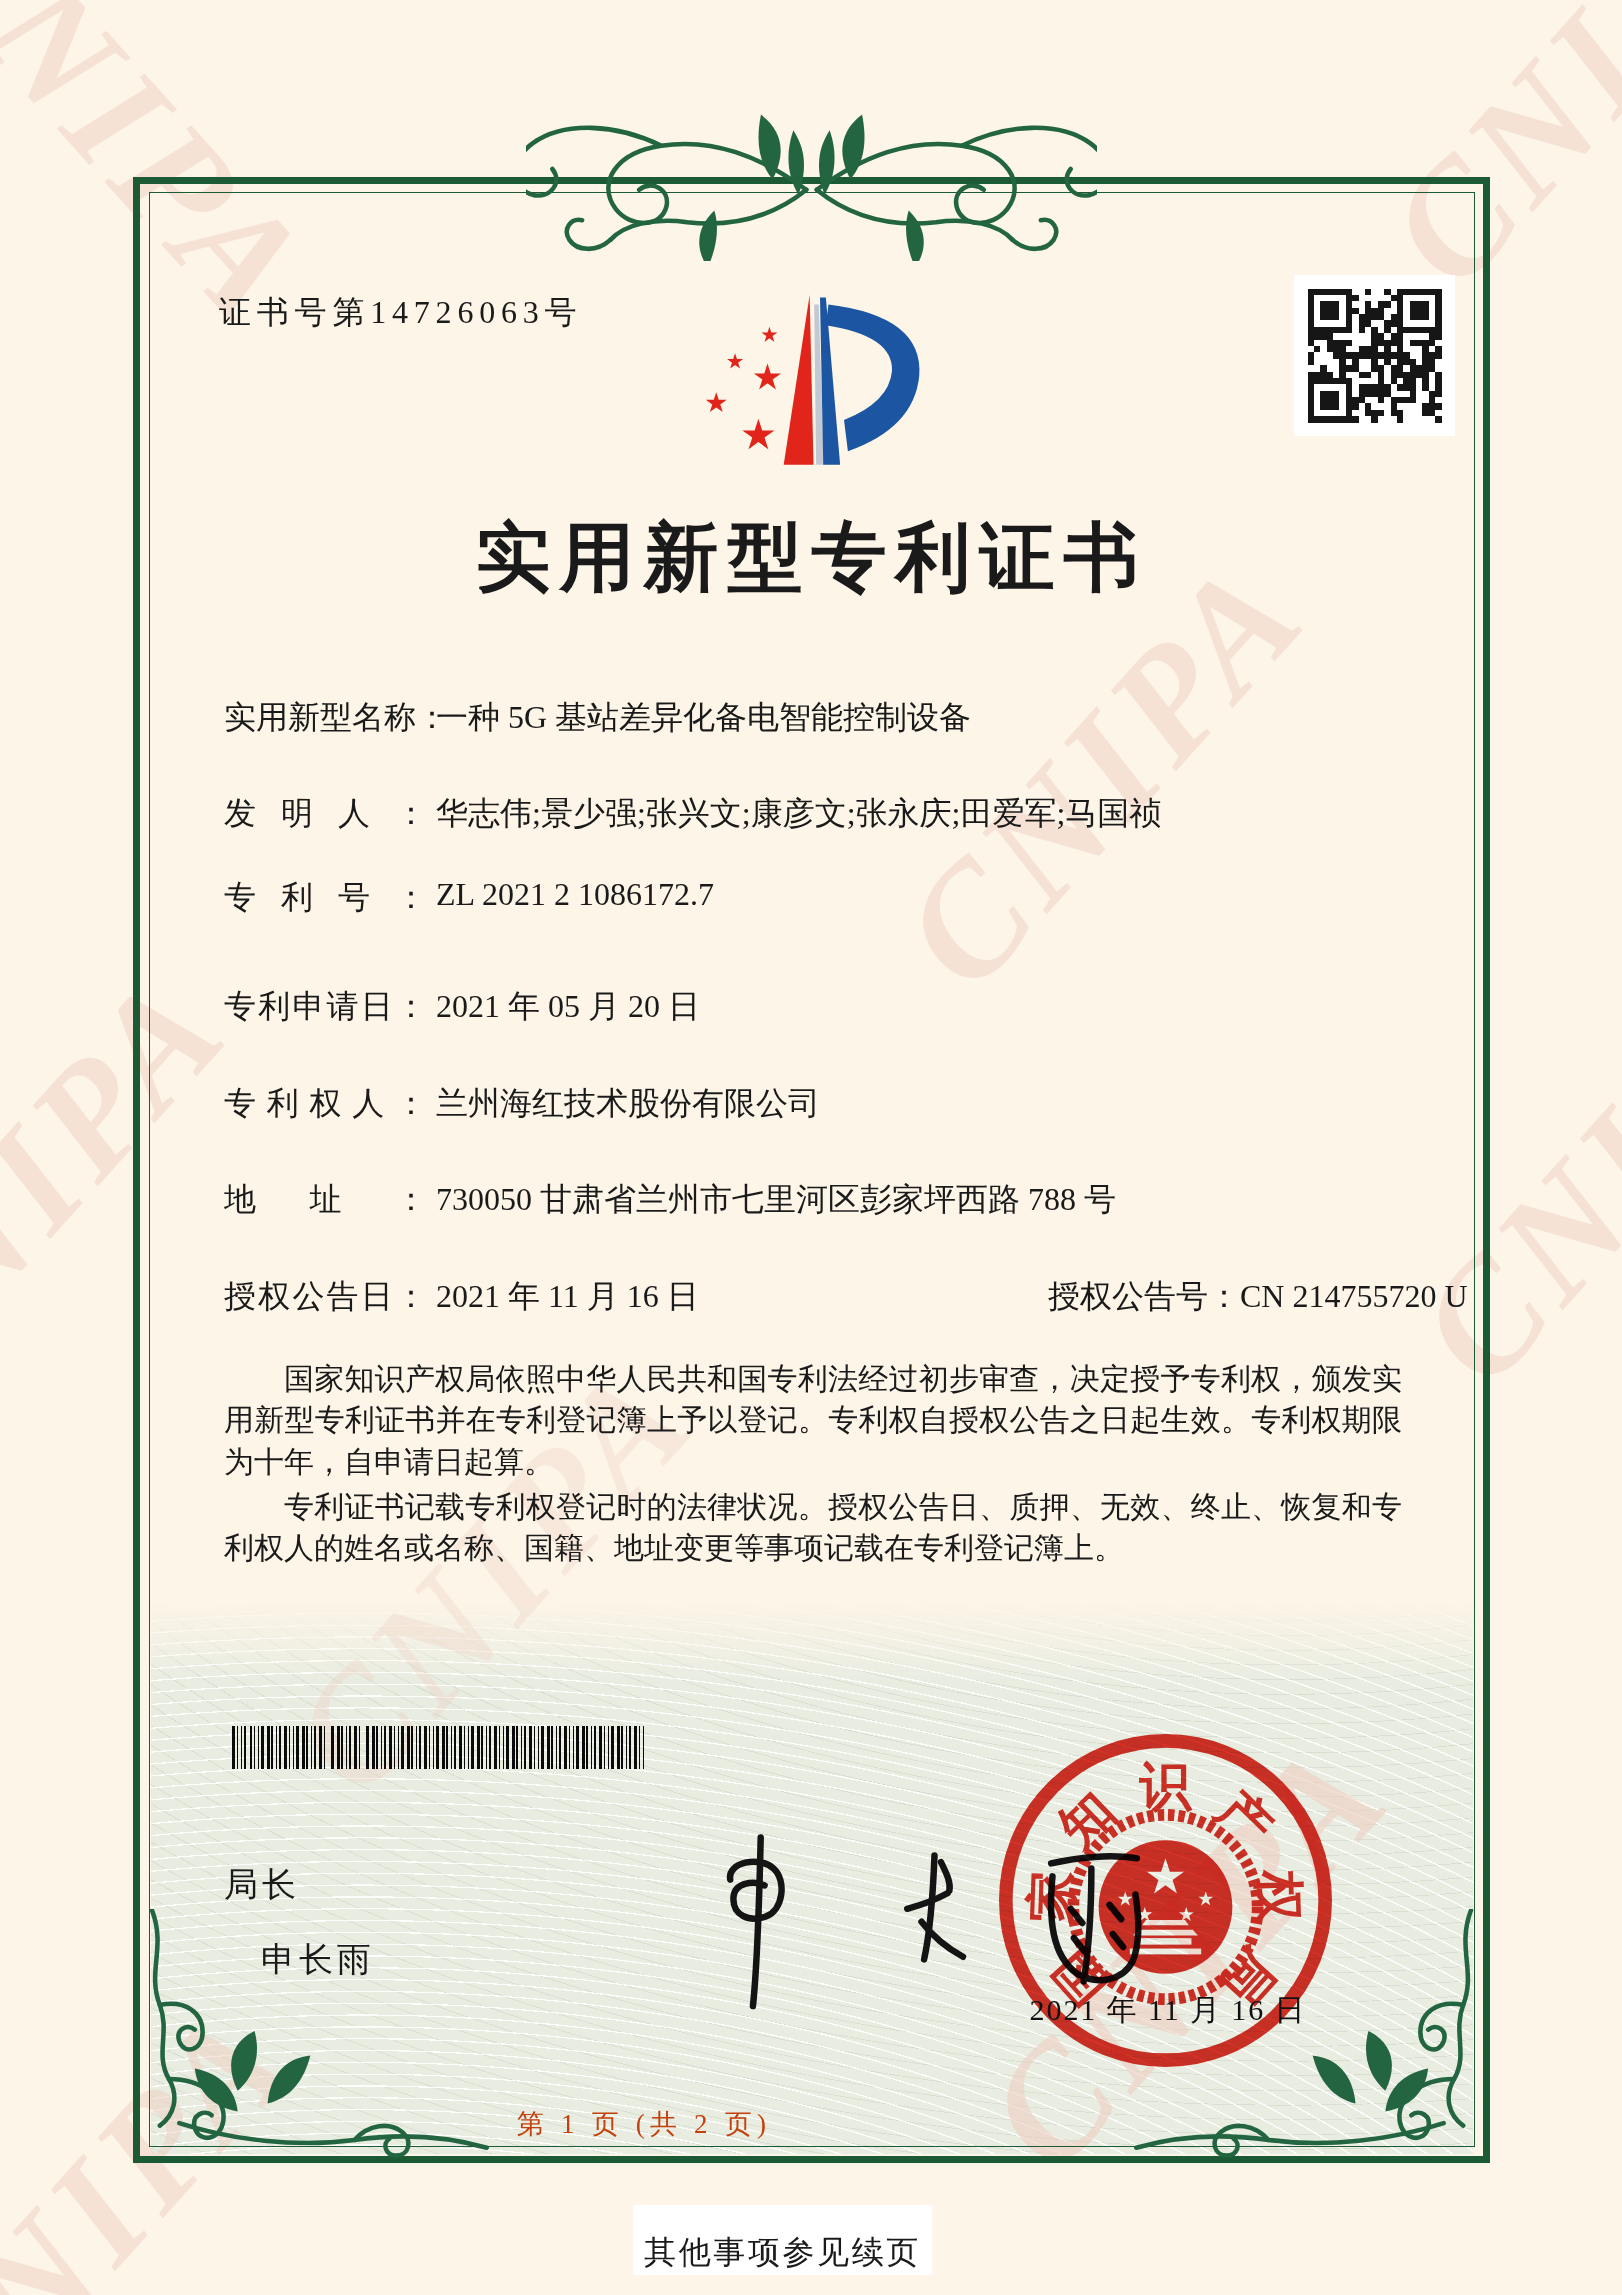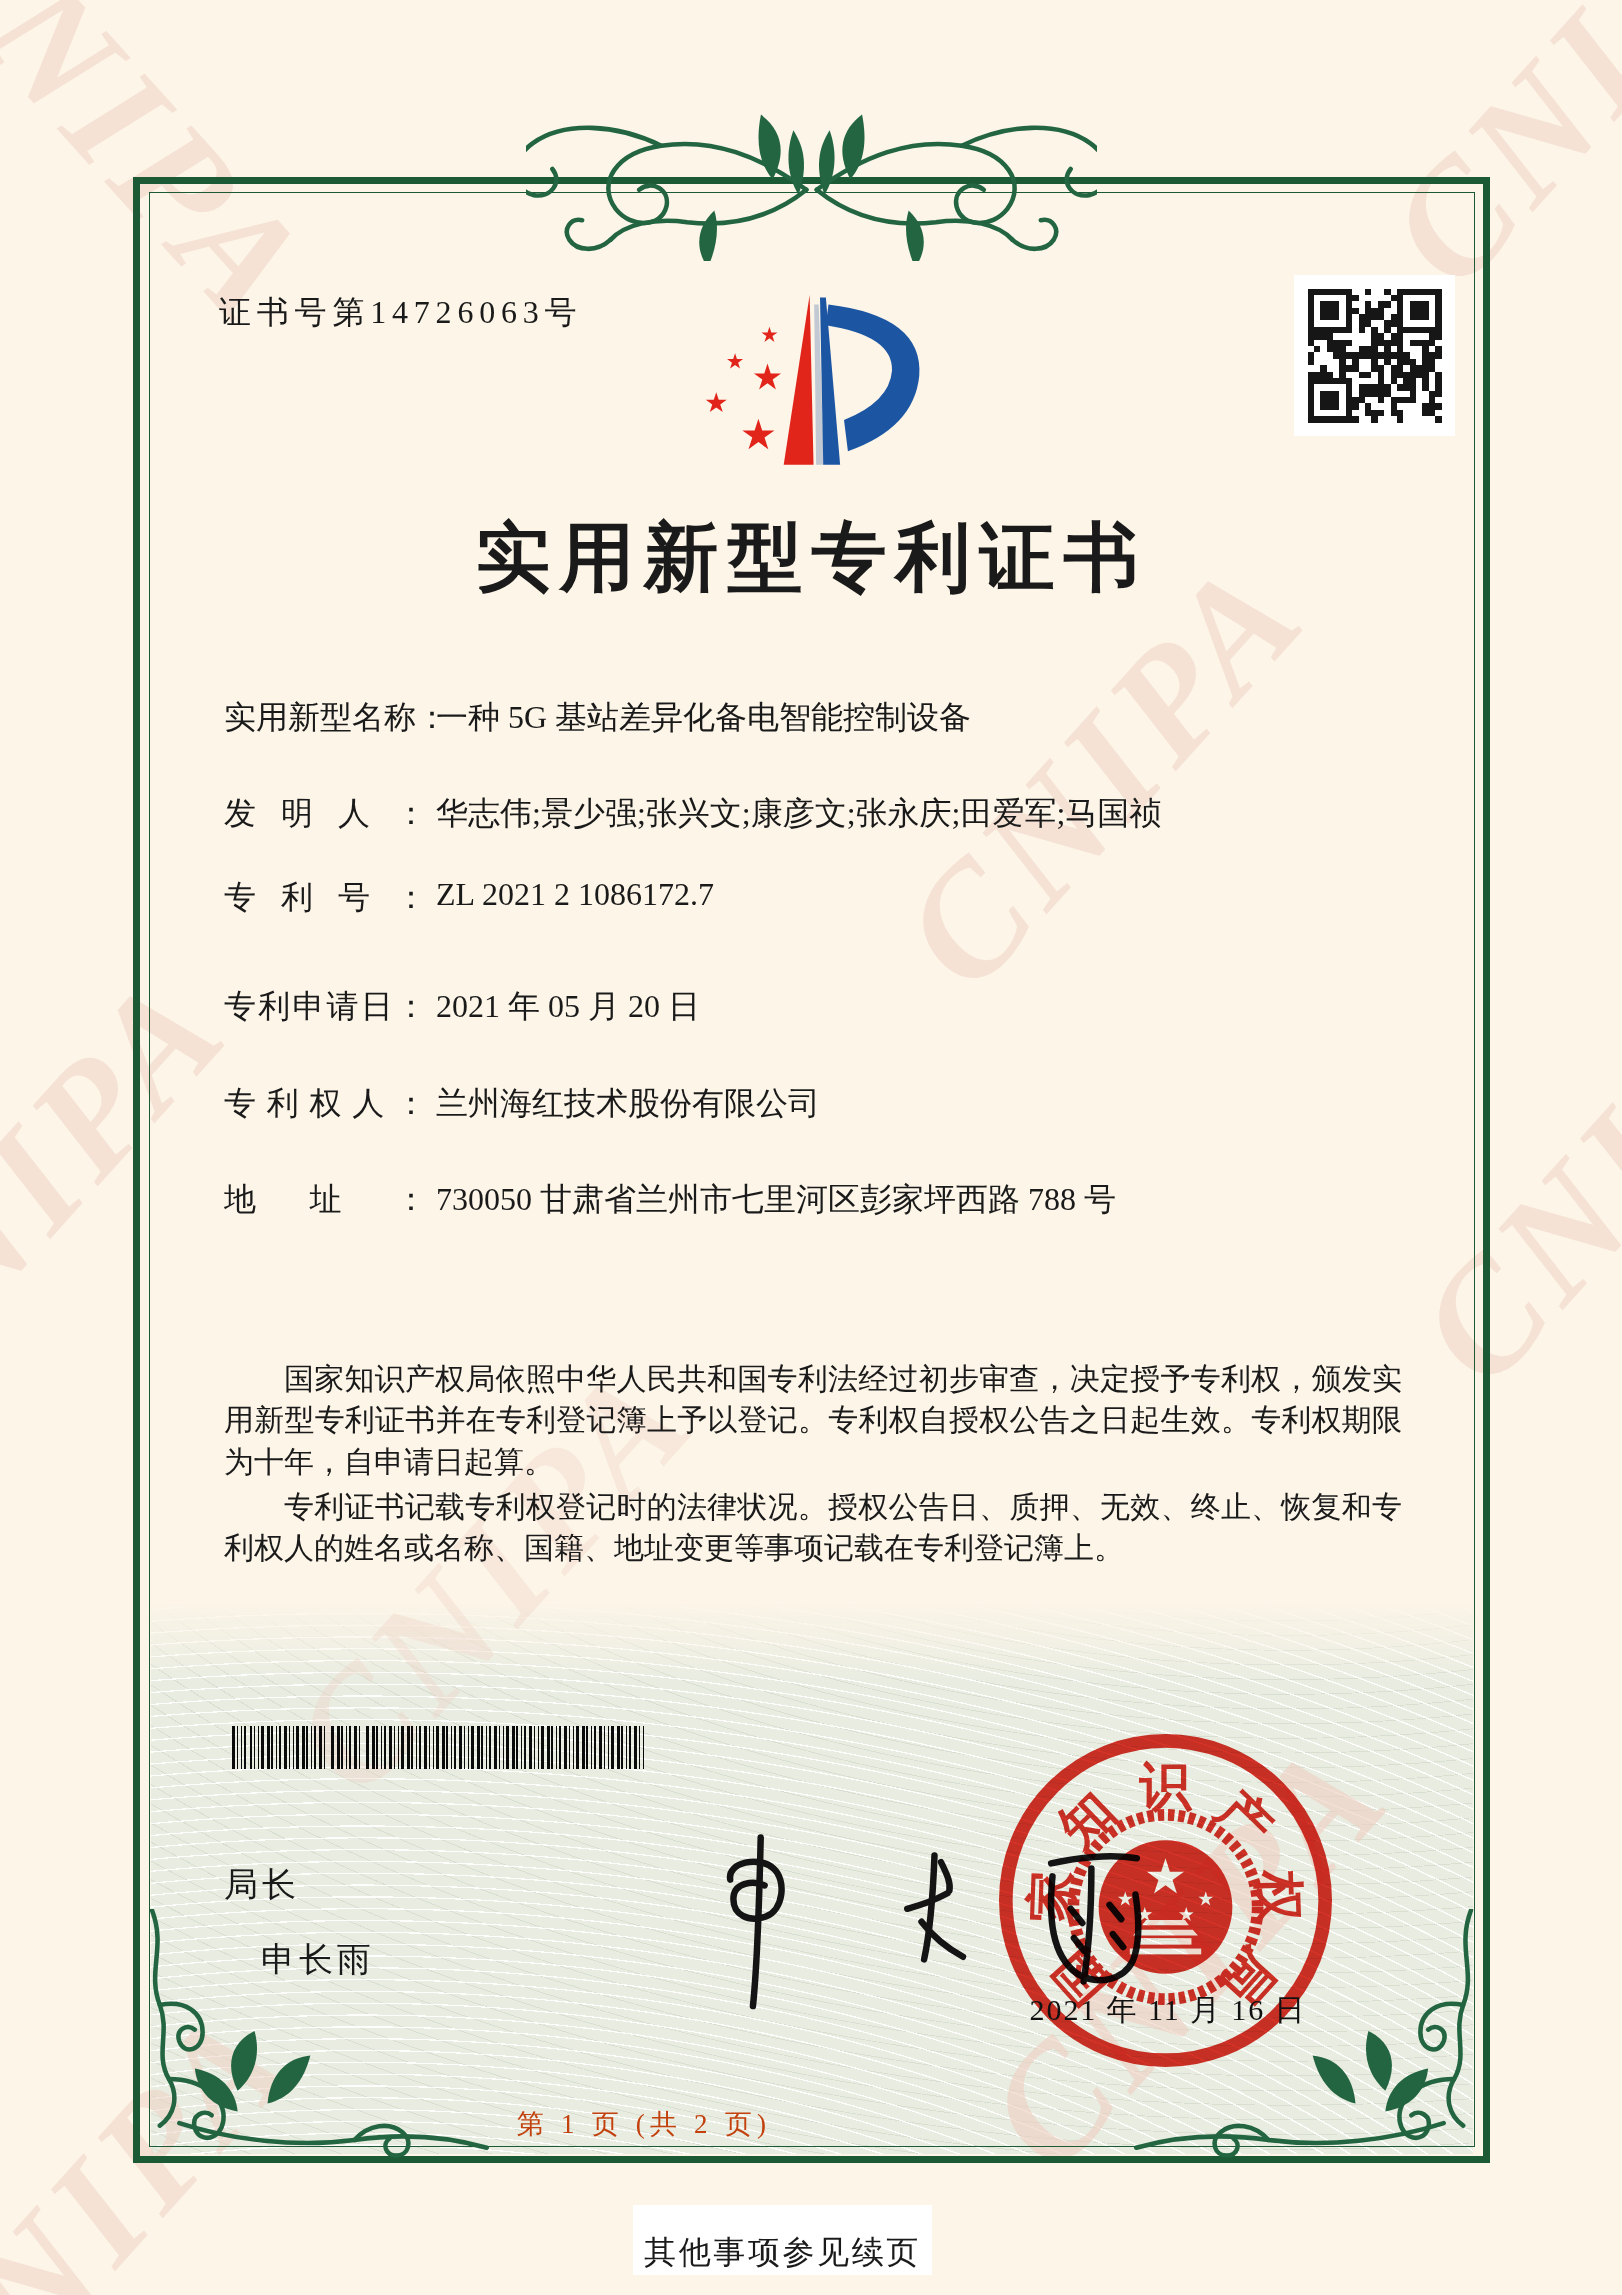--- a/index.html
+++ b/index.html
@@ -616,6 +616,12 @@
   </div>
   <div class="frow" style="top:1178px">
     <span class="flabel">地址：</span><span class="fvalue">730050 甘肃省兰州市七里河区彭家坪西路 788 号</span>
+  </div>
+  <div class="frow" style="top:1275px">
+    <span class="flabel">授权公告日：</span><span class="fvalue">2021 年 11 月 16 日</span>
+    <span class="gpair2">
+      <span>授权公告号：</span><span>CN 214755720 U</span>
+    </span>
   </div>
 
   <div class="paras">

